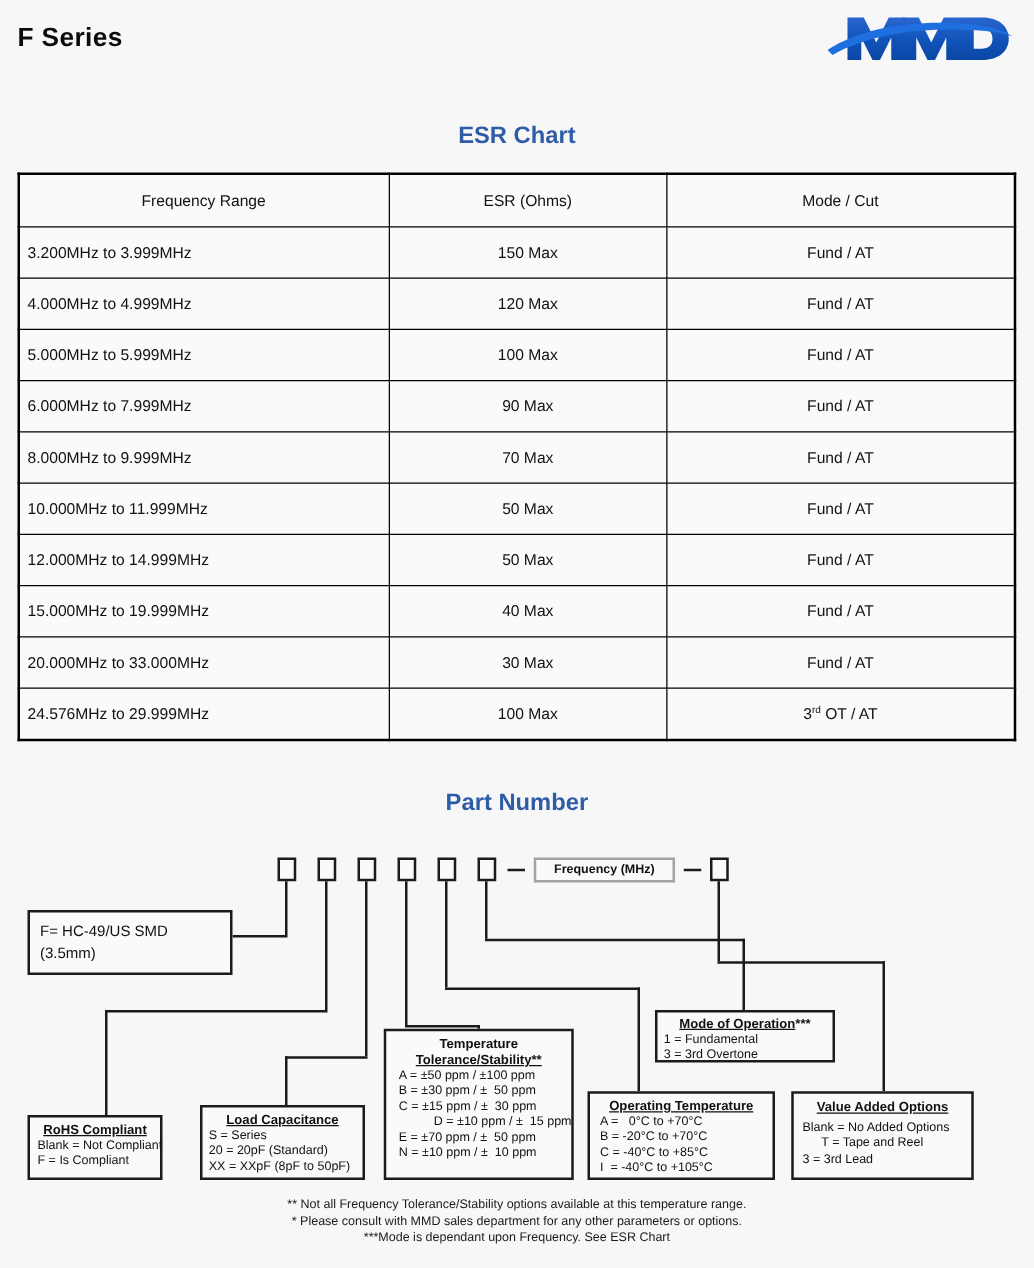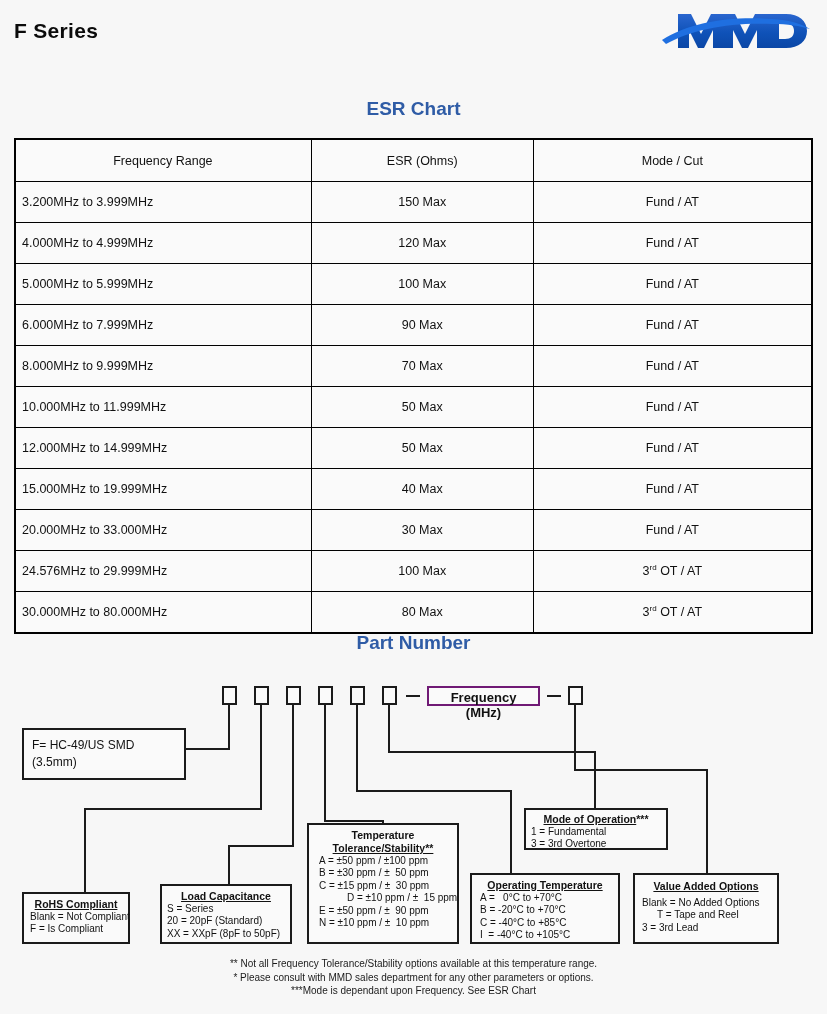--- a/index.html
+++ b/index.html
@@ -172,11 +172,6 @@
           <td class="c2">100 Max</td>
           <td class="c3">3<sup>rd</sup> OT / AT</td>
         </tr>
-        <tr>
-          <td class="c1">30.000MHz to 80.000MHz</td>
-          <td class="c2">80 Max</td>
-          <td class="c3">3<sup>rd</sup> OT / AT</td>
-        </tr>
       </tbody>
   </table>
 

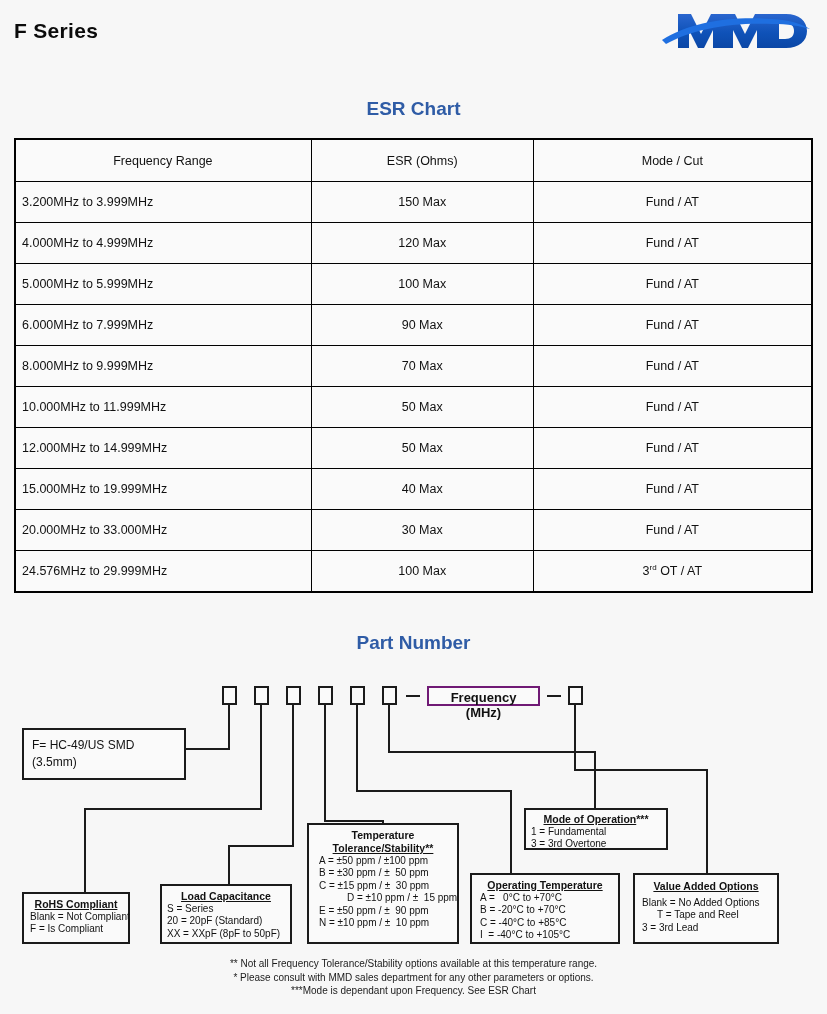--- a/index.html
+++ b/index.html
@@ -59,8 +59,8 @@
     position:absolute;height:0;border-top:2px solid #1b1b1b;width:14px;
   }
   .freqbox{
-    position:absolute;border:2px solid #701a75;background:#fafafa;
-    font-size:13px;font-weight:bold;text-align:center;
+    position:absolute;border:2px solid #a3a3a3;background:#fafafa;
+    font-size:10px;font-weight:bold;text-align:center;
     padding:2px 6px;box-sizing:border-box;
   }
 

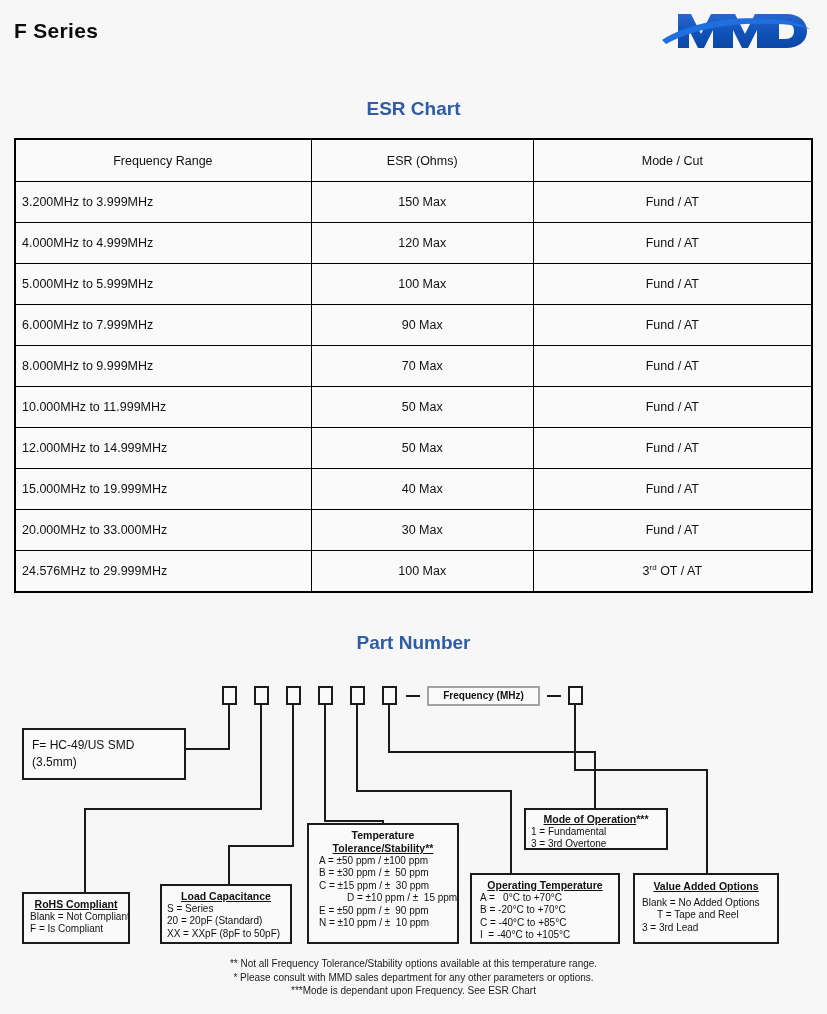--- a/index.html
+++ b/index.html
@@ -246,7 +246,7 @@
       <span class="li" style="padding-left:10px;">B = ±30 ppm / ±  50 ppm</span>
       <span class="li" style="padding-left:10px;">C = ±15 ppm / ±  30 ppm</span>
       <span class="li" style="padding-left:10px;margin-left:28px;">D = ±10 ppm / ±  15 ppm</span>
-      <span class="li" style="padding-left:10px;">E = ±50 ppm / ±  90 ppm</span>
+      <span class="li" style="padding-left:10px;">E = ±70 ppm / ±  50 ppm</span>
       <span class="li" style="padding-left:10px;">N = ±10 ppm / ±  10 ppm</span>
     </div>
 

